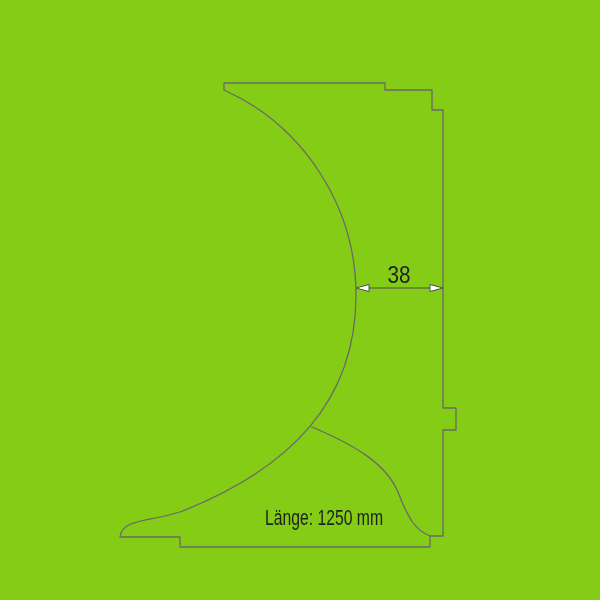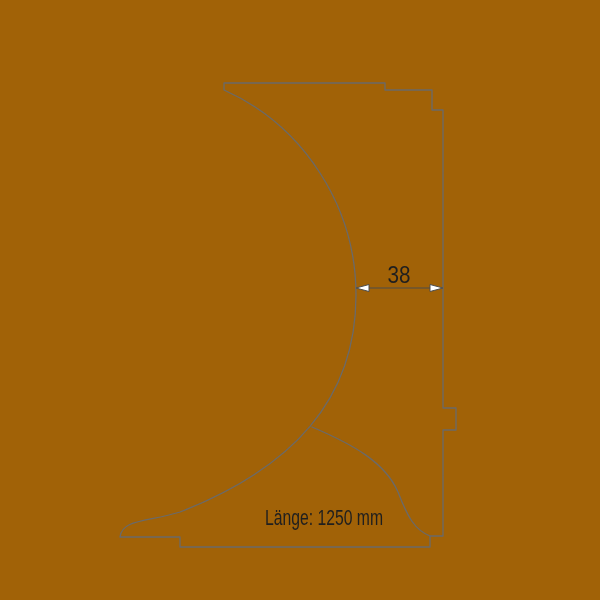--- a/index.html
+++ b/index.html
@@ -15,7 +15,7 @@
     position: relative;
     width: 600px;
     height: 600px;
-    background: #a16207;
+    background: #84cc16;
   }
   svg {
     position: absolute;

